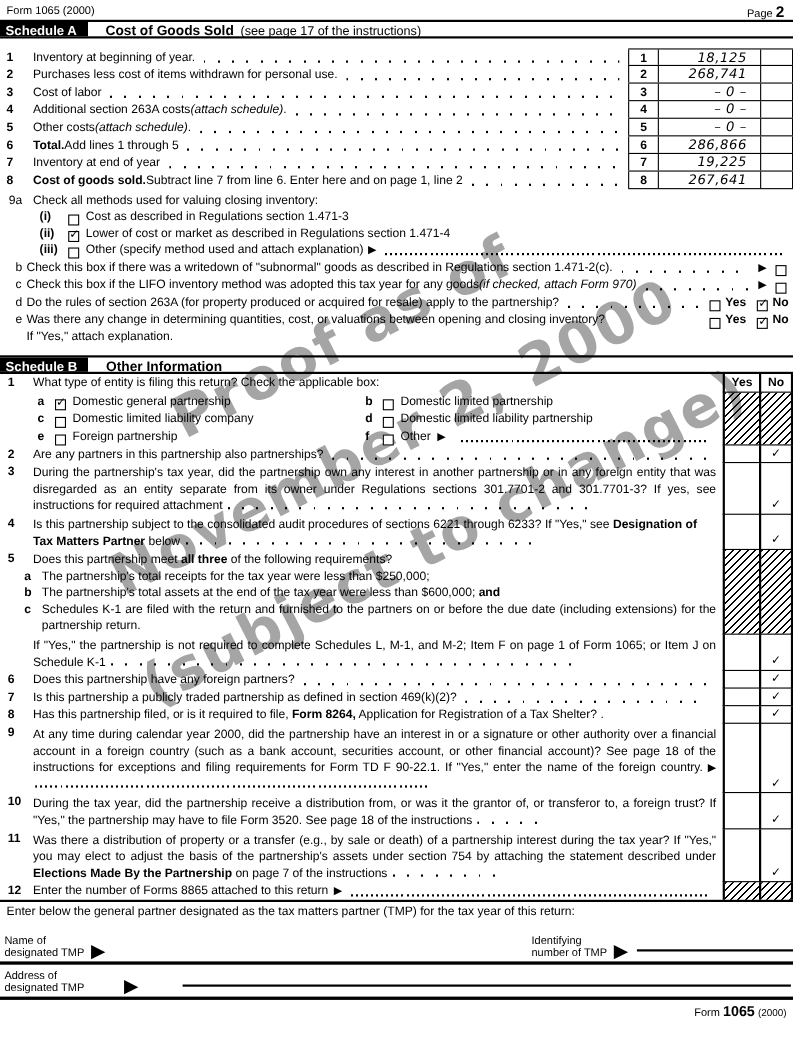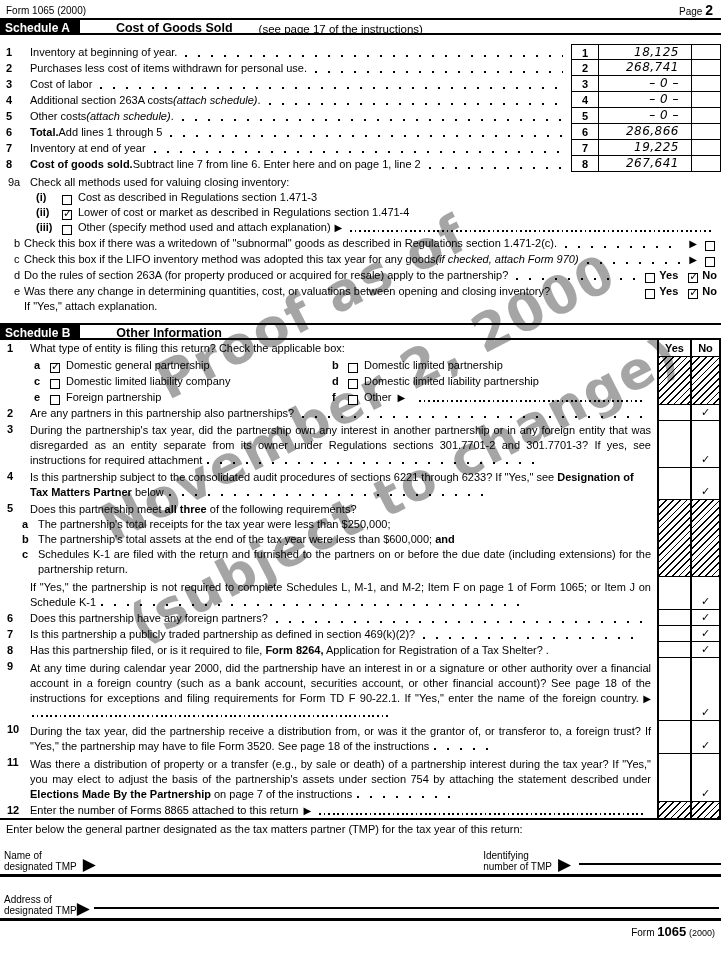--- a/index.html
+++ b/index.html
@@ -25,7 +25,7 @@
   .ftr .fnum{ font-weight:bold; font-size:13px; }
   .ftr .fyr{ font-size:9px; }
   
-  .schedbar{ display:flex; align-items:stretch; border-top:2px solid #000; border-bottom:2px solid #000; height:17px;gap:20px; }
+  .schedbar{ display:flex; align-items:stretch; border-top:2px solid #000; border-bottom:2px solid #000; height:17px; }
   .schedlabel{ background:#000; color:#fff; font-weight:bold; font-size:12px; padding:1px 10px 0 5px; }
   .schedtitle{ font-weight:bold; font-size:12.5px; padding:1px 6px 0 16px; white-space:nowrap; }
   .schedsub{ font-size:11.5px; padding-top:2px; white-space:nowrap; }

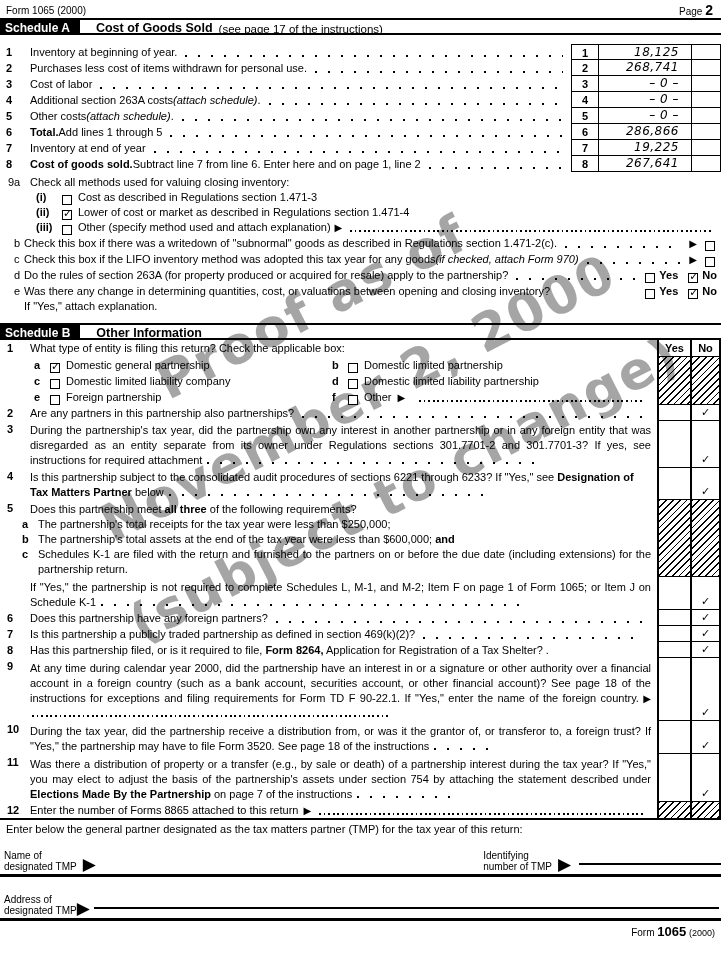--- a/index.html
+++ b/index.html
@@ -94,7 +94,7 @@
   .tmplbl{ font-size:10px; line-height:11px;margin-top:28px; }
   .tmprow .bigarw{ margin:0 4px 0 6px; }
   .midline{ border-bottom:2px solid #000; margin:0 0 7px 4px; }
-  .tmprow2{ display:flex; align-items:flex-end; border-bottom:3px solid #000; height:44px; padding:0 0 2px 4px; }
+  .tmprow2{ display:flex; align-items:flex-end; border-bottom:3px solid #000; height:32px; padding:0 0 2px 4px;gap:36px; }
 </style>
 </head>
 <body>

